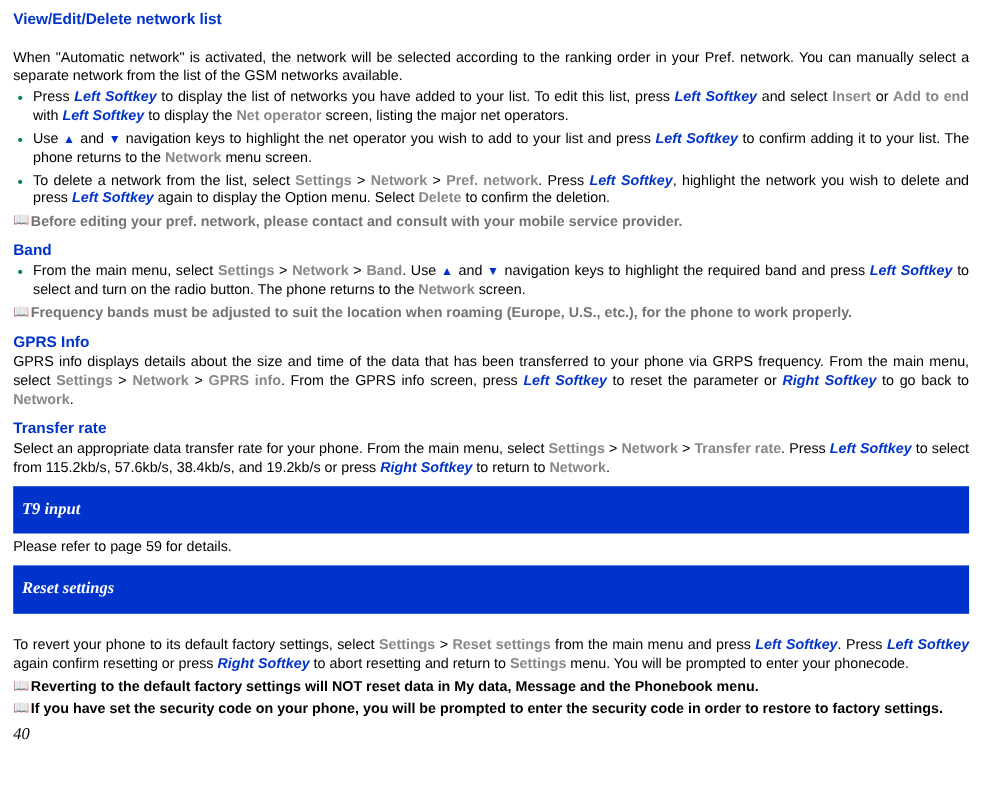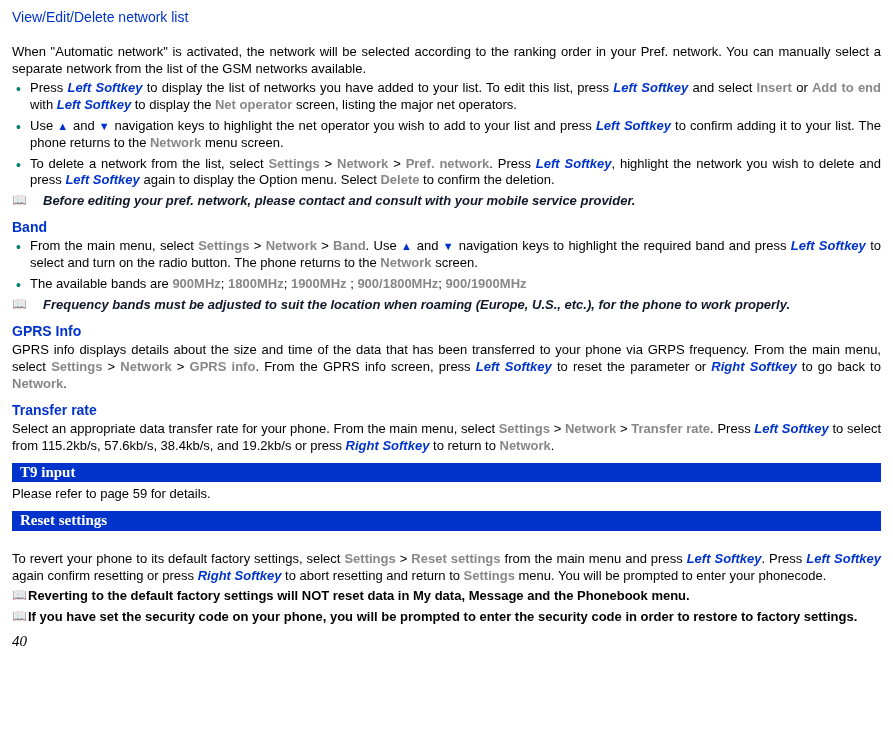--- a/index.html
+++ b/index.html
@@ -14,7 +14,7 @@
   }
   .heading1 {
     color: #0033cc;
-    font-weight: normal;
+    font-weight: bold;
     font-size: 14px;
     margin-bottom: 18px;
   }

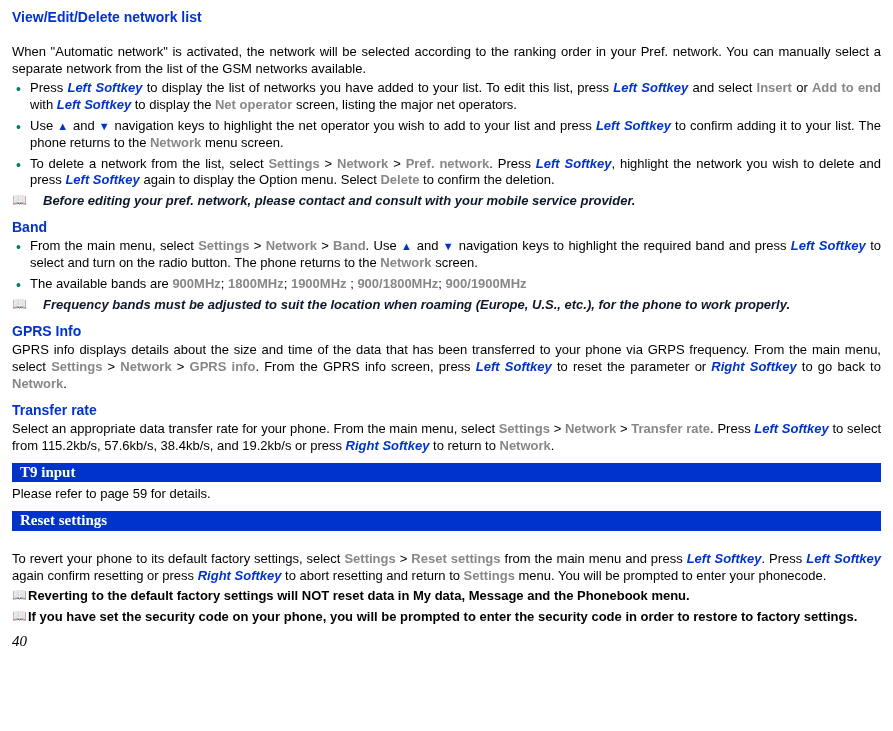--- a/index.html
+++ b/index.html
@@ -58,11 +58,9 @@
     font-size: 12px;
   }
   .note-text {
-    color: #0f172a;
-    font-style: italic;
+    color: #737373;
     font-weight: bold;
     text-align: justify;
-    margin-left: 15px;
   }
   .note-text-bolditalic {
     font-weight: bold;

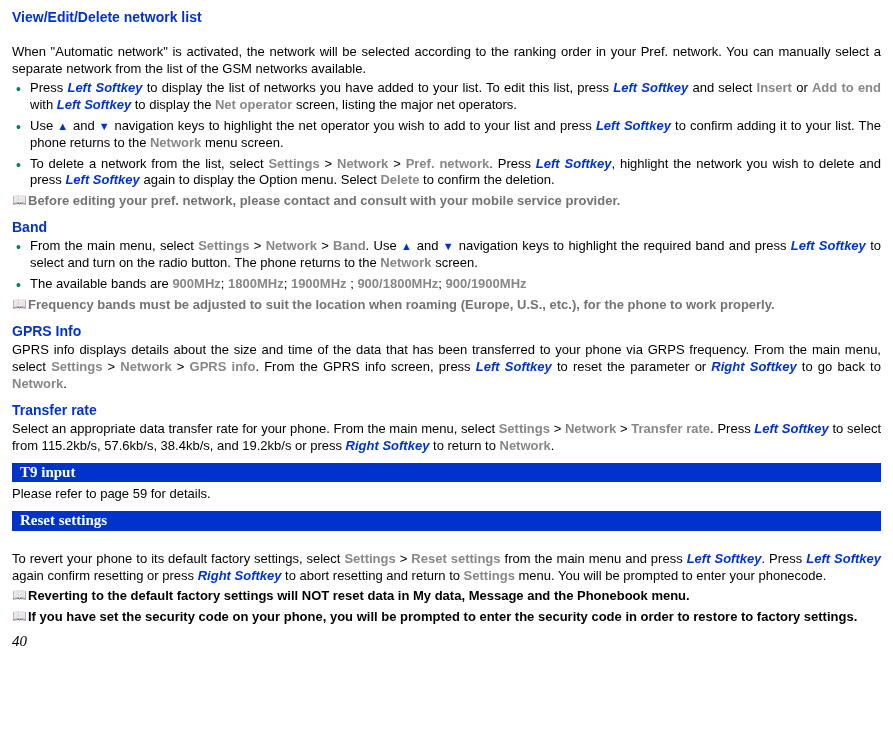--- a/index.html
+++ b/index.html
@@ -123,9 +123,6 @@
   <li>
     <span>From the main menu, select </span><span class="gray">Settings</span><span> &gt; </span><span class="gray">Network</span><span> &gt; </span><span class="gray">Band</span><span>. Use </span><span class="blue-arrow">▲</span><span> and </span><span class="blue-arrow">▼</span><span> navigation keys to highlight the required band and press </span><span class="blue-bold">Left Softkey</span><span> to select and turn on the radio button. The phone returns to the </span><span class="gray">Network</span><span> screen.</span>
   </li>
-  <li>
-    <span>The available bands are </span><span class="gray">900MHz</span><span>; </span><span class="gray">1800MHz</span><span>; </span><span class="gray">1900MHz </span><span>; </span><span class="gray">900/1800MHz</span><span>; </span><span class="gray">900/1900MHz</span>
-  </li>
 </ul>
 
 <div class="note-row">

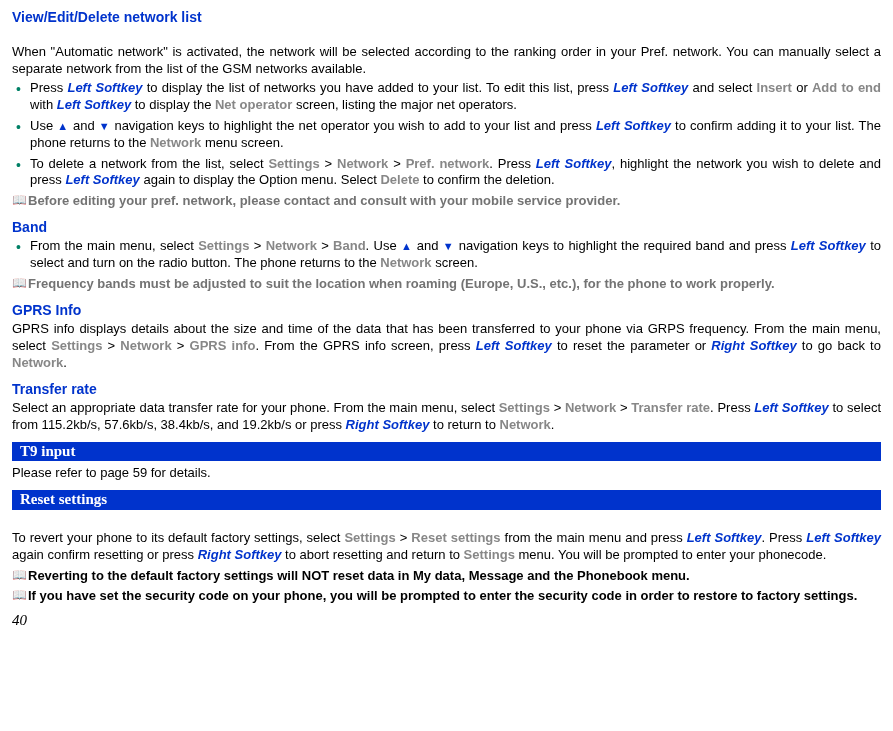--- a/index.html
+++ b/index.html
@@ -82,10 +82,11 @@
   .section-bar {
     background: #0033cc;
     color: #fff;
+    font-style: italic;
     font-weight: bold;
     font-family: "Times New Roman", Times, serif;
     font-size: 15px;
-    padding: 0 8px;
+    padding: 12px 8px;
     margin-top: 8px;
   }
   .pgnum {

